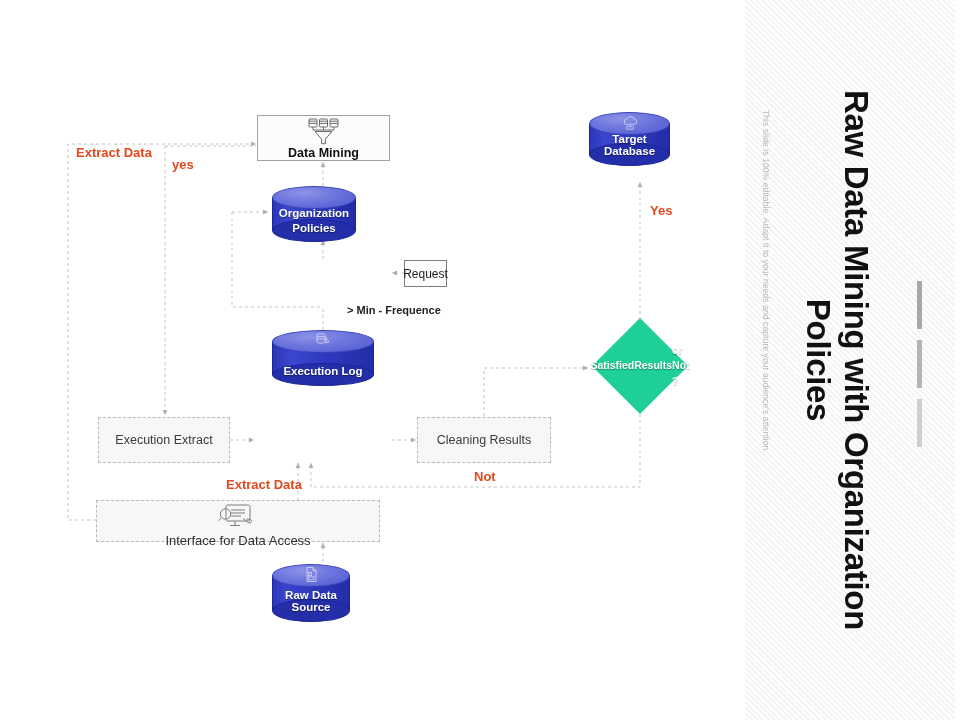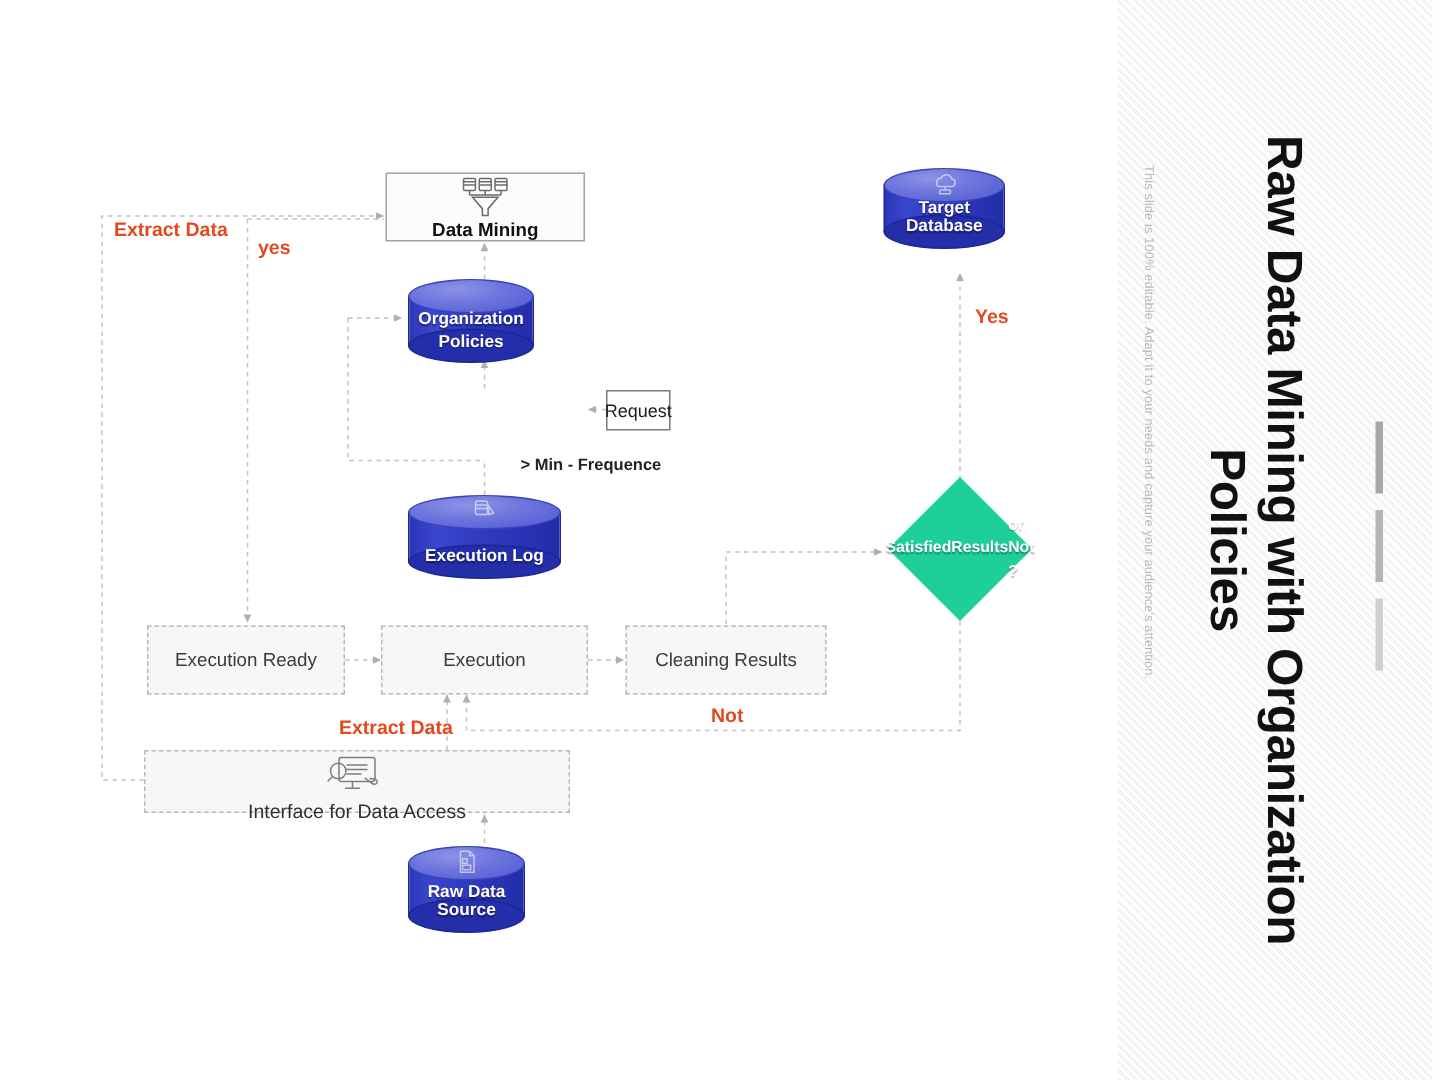--- a/index.html
+++ b/index.html
@@ -212,7 +212,7 @@
     </div>
 
     <div class="node pbox" style="left:98px;top:417px;width:132px;height:46px;">
-      <span>Execution Ready</span>
+      <span>Execution Extract</span>
     </div>
 
     <div class="node pbox" style="left:254px;top:417px;width:138px;height:46px;">

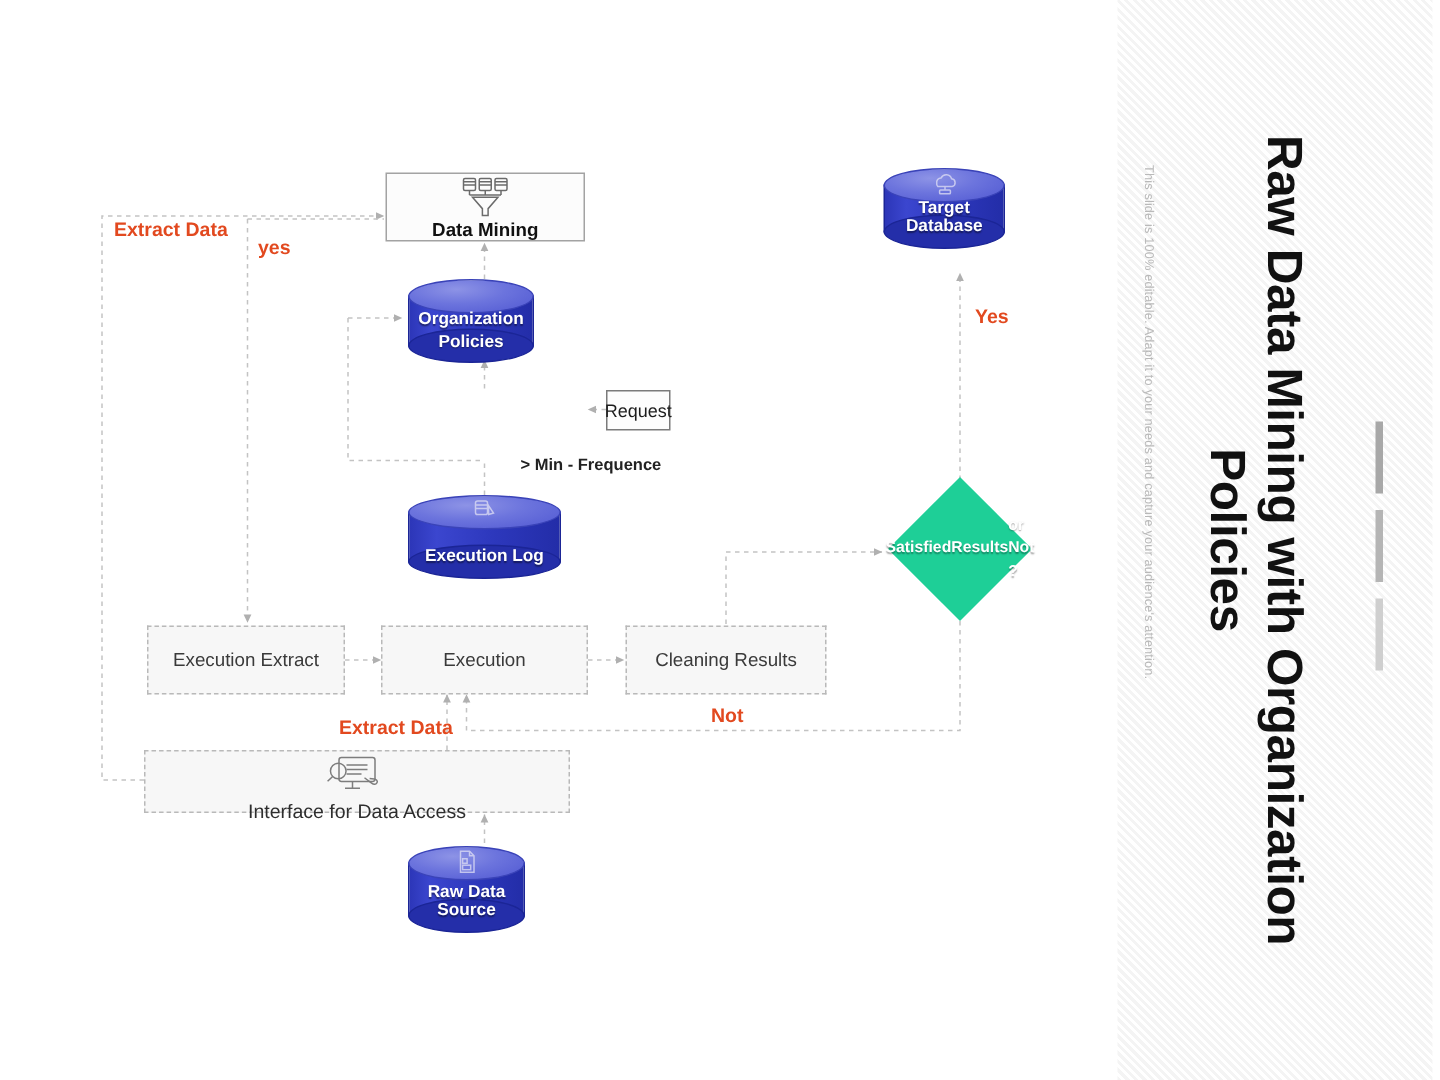--- a/index.html
+++ b/index.html
@@ -215,9 +215,6 @@
       <span>Execution Extract</span>
     </div>
 
-    <div class="node pbox" style="left:254px;top:417px;width:138px;height:46px;">
-      <span>Execution</span>
-    </div>
 
     <div class="node pbox" style="left:417px;top:417px;width:134px;height:46px;">
       <span>Cleaning Results</span>

